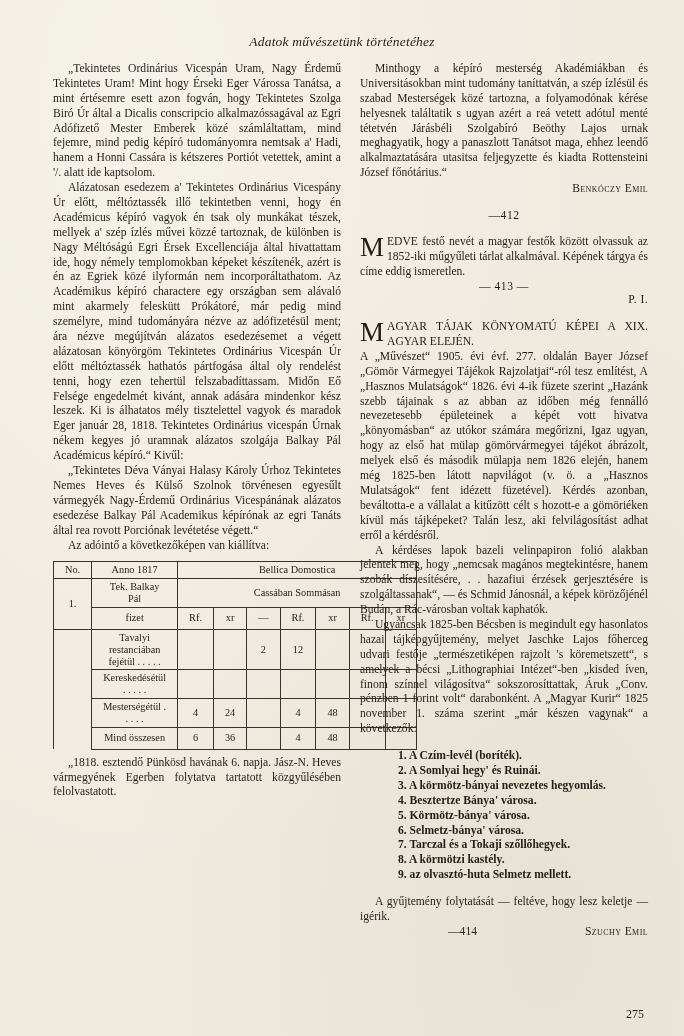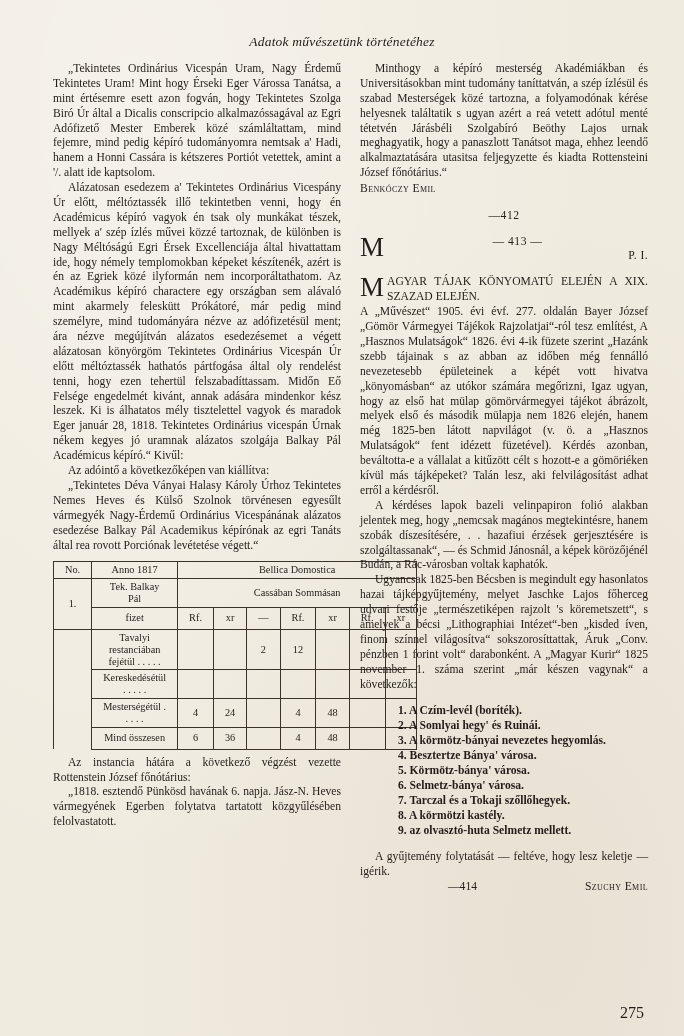--- a/index.html
+++ b/index.html
@@ -68,6 +68,7 @@
     letter-spacing: 0.4px;
   }
   .sig {
+    text-align: right;
     text-indent: 0;
     margin-top: 1px;
   }

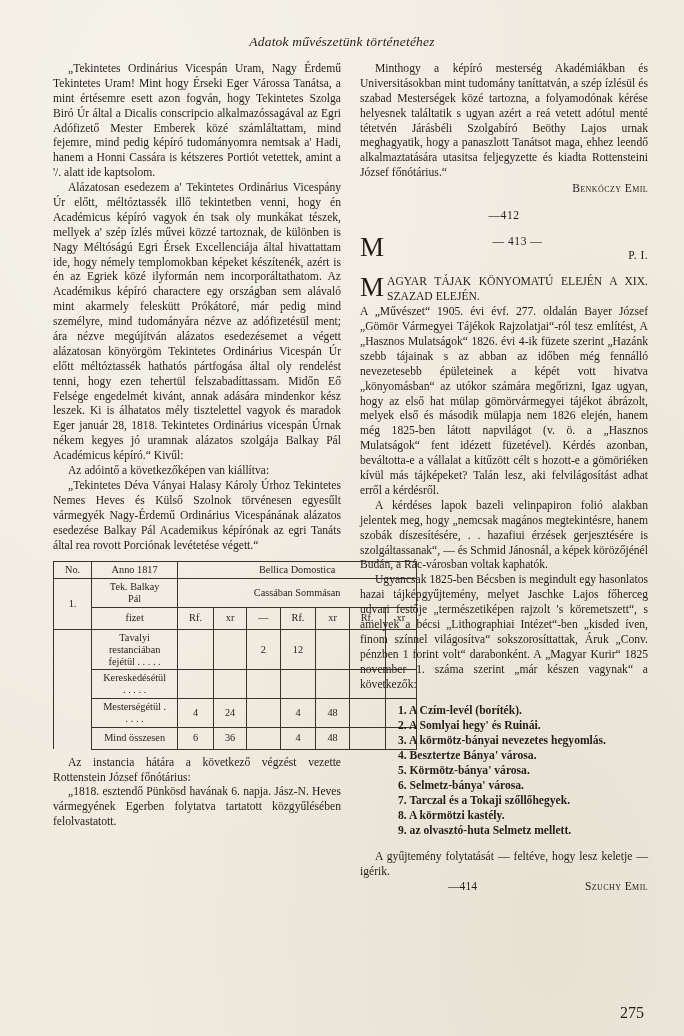--- a/index.html
+++ b/index.html
@@ -240,6 +240,7 @@
 
       <div class="dropcap-block">
         <span class="dropcap">M</span>
+        <p class="para noindent">EDVE festő nevét a magyar festők között olvassuk az 1852-iki műgyűleti tárlat alkalmával. Képének tárgya és címe eddig ismeretlen.</p>
         <p class="artnum">— 413 —</p>
         <p class="right smallcaps" style="margin-top:-13px;">P. I.</p>
       </div>

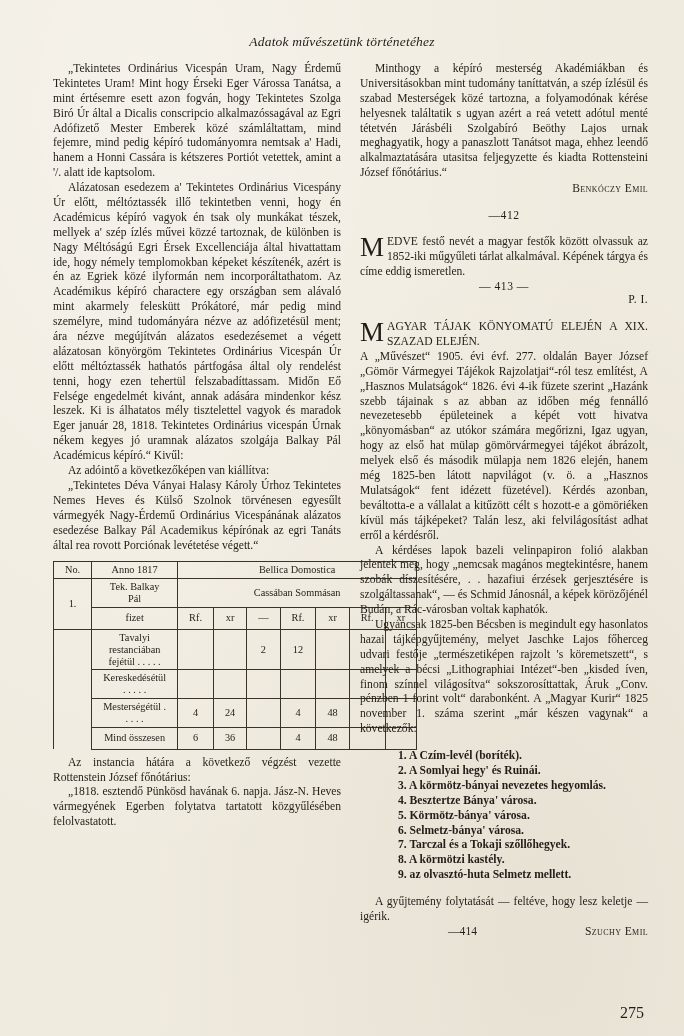--- a/index.html
+++ b/index.html
@@ -247,7 +247,7 @@
 
       <div class="dropcap-block" style="margin-top:12px;">
         <span class="dropcap">M</span>
-        <p class="para noindent entry-title">AGYAR TÁJAK KÖNYOMATÚ ELEJÉN A XIX. SZAZAD ELEJÉN.</p>
+        <p class="para noindent entry-title">AGYAR TÁJAK KÖNYOMATÚ KÉPEI A XIX. AGYAR ELEJÉN.</p>
         <p class="para noindent">A „Művészet“ 1905. évi évf. 277. oldalán Bayer József „Gömör Vármegyei Tájékok Rajzolatjai“-ról tesz említést, A „Hasznos Mulatságok“ 1826. évi 4-ik füzete szerint „Hazánk szebb tájainak s az abban az időben még fennálló nevezetesebb épületeinek a képét vott hivatva „könyomásban“ az utókor számára megőrizni, Igaz ugyan, hogy az első hat mülap gömörvármegyei tájékot ábrázolt, melyek első és második mülapja nem 1826 elején, hanem még 1825-ben látott napvilágot (v. ö. a „Hasznos Mulatságok“ fent idézett füzetével). Kérdés azonban, beváltotta-e a vállalat a kitűzött célt s hozott-e a gömöriéken kívül más tájképeket? Talán lesz, aki felvilágosítást adhat erről a kérdésről.</p>
         <p class="para">A kérdéses lapok bazeli velinpapiron folió alakban jelentek meg, hogy „nemcsak magános megtekintésre, hanem szobák díszesítésére, . . hazafiui érzések gerjesztésére is szolgáltassanak“, — és Schmid Jánosnál, a képek körözőjénél Budán, a Rác-városban voltak kaphatók.</p>
         <p class="para">Ugyancsak 1825-ben Bécsben is megindult egy hasonlatos hazai tájképgyűjtemény, melyet Jaschke Lajos főherceg udvari festője „természetiképen rajzolt 's köremetszett“, s amelyek a bécsi „Lithographiai Intézet“-ben „kisded íven, finom színnel világosítva“ sokszorosíttattak, Áruk „Conv. pénzben 1 forint volt“ darabonként. A „Magyar Kurir“ 1825 november 1. száma szerint „már készen vagynak“ a következők:</p>

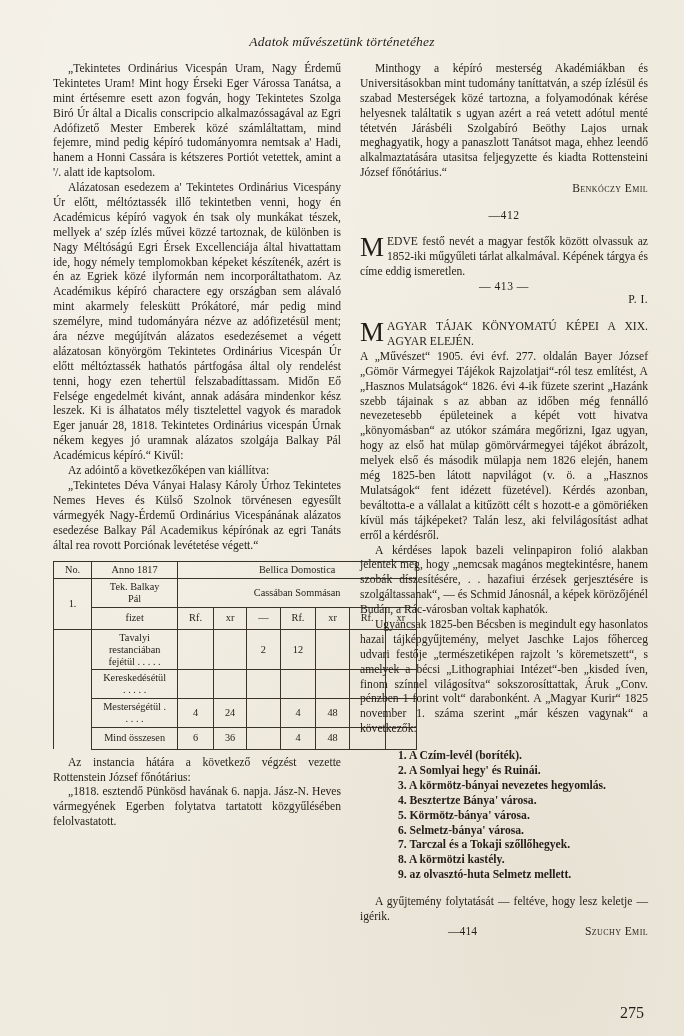--- a/index.html
+++ b/index.html
@@ -146,8 +146,8 @@
 
       <p class="para">„Tekintetes Ordinárius Vicespán Uram, Nagy Érdemű Tekintetes Uram! Mint hogy Érseki Eger Várossa Tanátsa, a mint értésemre esett azon fogván, hogy Tekintetes Szolga Biró Úr által a Dicalis conscripcio alkalmazóssagával az Egri Adófizető Mester Emberek közé számláltattam, mind fejemre, mind pedig képíró tudományomra nemtsak a' Hadi, hanem a Honni Cassára is kétszeres Portiót vetettek, amint a '/. alatt ide kaptsolom.</p>
       <p class="para">Alázatosan esedezem a' Tekintetes Ordinárius Vicespány Úr előtt, méltóztassék illő tekintetben venni, hogy én Académicus képíró vagyok én tsak oly munkákat tészek, mellyek a' szép ízlés művei közzé tartoznak, de különben is Nagy Méltóságú Egri Érsek Excellenciája által hivattattam ide, hogy némely templomokban képeket készítenék, azért is én az Egriek közé ilyformán nem incorporáltathatom. Az Académikus képíró charactere egy országban sem alávaló mint akarmely feleskütt Prókátoré, már pedig mind személyre, mind tudományára nézve az adófizetésül ment; ára nézve megújítván alázatos esedezésemet a végett alázatosan könyörgöm Tekintetes Ordinárius Vicespán Úr előtt méltóztassék hathatós pártfogása által oly rendelést tenni, hogy ezen tehertül felszabadíttassam. Midőn Eő Felsége engedelmét kivánt, annak adására mindenkor kész leszek. Ki is álhatatos mély tisztelettel vagyok és maradok Eger január 28, 1818. Tekintetes Ordinárius vicespán Úrnak nékem kegyes jó uramnak alázatos szolgája Balkay Pál Académicus képíró.“ Kivűl:</p>
+      <p class="para">„Tekintetes Déva Ványai Halasy Károly Úrhoz Tekintetes Nemes Heves és Külső Szolnok törvénesen egyesűlt vármegyék Nagy-Érdemű Ordinárius Vicespánának alázatos esedezése Balkay Pál Academikus képírónak az egri Tanáts által rea rovott Porciónak levétetése végett.“</p>
       <p class="para">Az adóintő a következőképen van kiállítva:</p>
-      <p class="para">„Tekintetes Déva Ványai Halasy Károly Úrhoz Tekintetes Nemes Heves és Külső Szolnok törvénesen egyesűlt vármegyék Nagy-Érdemű Ordinárius Vicespánának alázatos esedezése Balkay Pál Academikus képírónak az egri Tanáts által rea rovott Porciónak levétetése végett.“</p>
 
       <div class="tbl-wrap">
         <table class="doc-table">

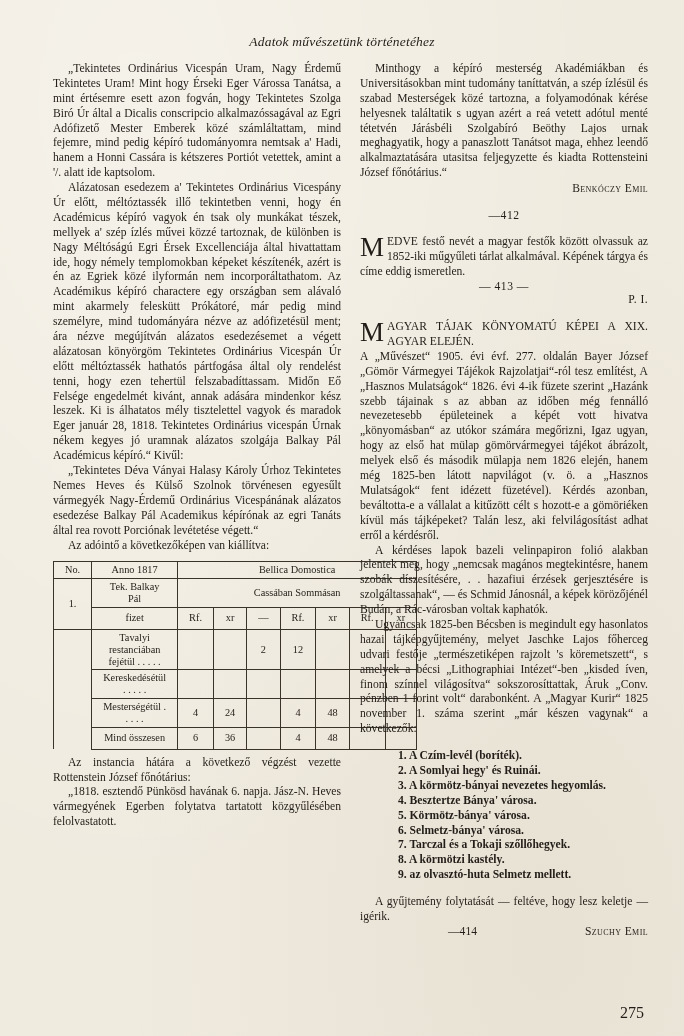--- a/index.html
+++ b/index.html
@@ -227,7 +227,6 @@
           </table>
       </div>
 
-      <p class="para">Az instancia hátára a következő végzést vezette Rottenstein József főnótárius:</p>
       <p class="para">„1818. esztendő Pünkösd havának 6. napja. Jász-N. Heves vármegyének Egerben folytatva tartatott közgyűlésében felolvastatott.</p>
 
     </div>

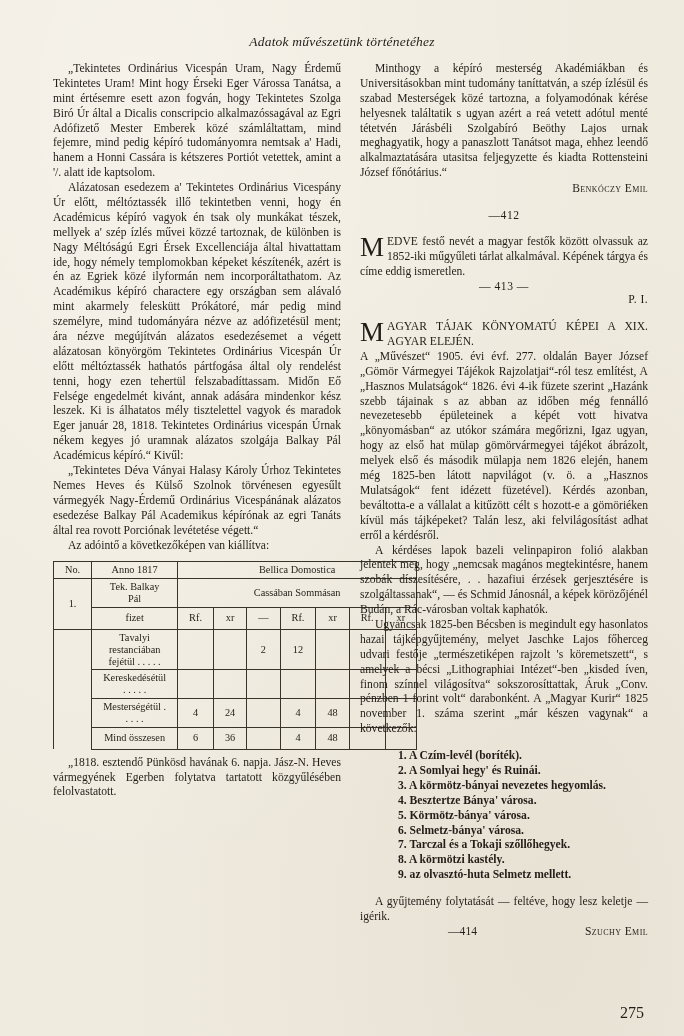--- a/index.html
+++ b/index.html
@@ -118,7 +118,7 @@
     position: absolute;
     bottom: 14px;
     right: 40px;
-    font-size: 16px;
+    font-size: 12px;
   }
   .col-right .artnum, .col-left .artnum { letter-spacing: 0.5px; }
   ol.plainlist {

